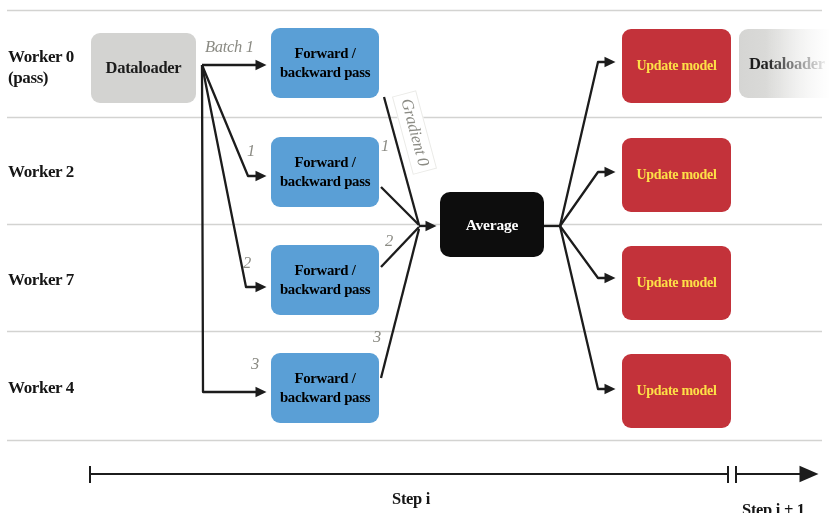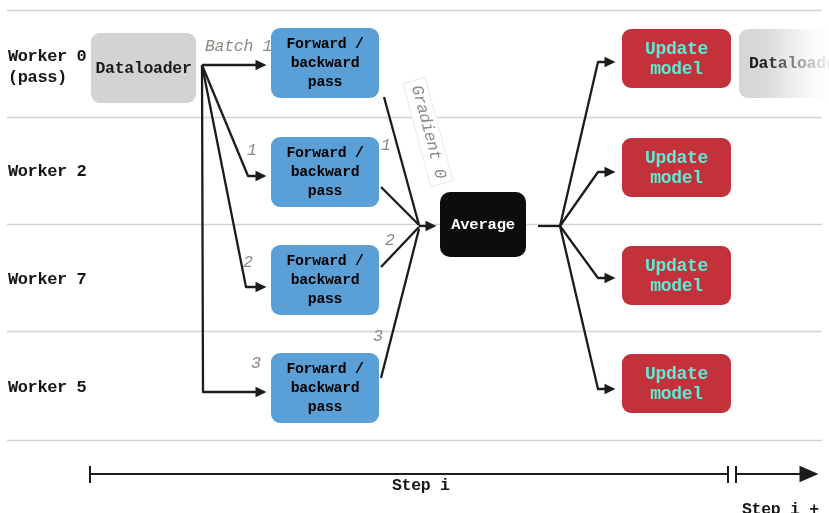--- a/index.html
+++ b/index.html
@@ -5,7 +5,7 @@
   html,body{margin:0;padding:0;background:#ffffff;}
   .stage{
     position:relative;width:829px;height:513px;background:#ffffff;overflow:hidden;
-    font-family:Liberation Mono, monospace;
+    font-family:Liberation Serif, serif;
   }
   .layer{position:absolute;left:0;top:0;width:829px;height:513px;}
   svg.layer{pointer-events:none;}

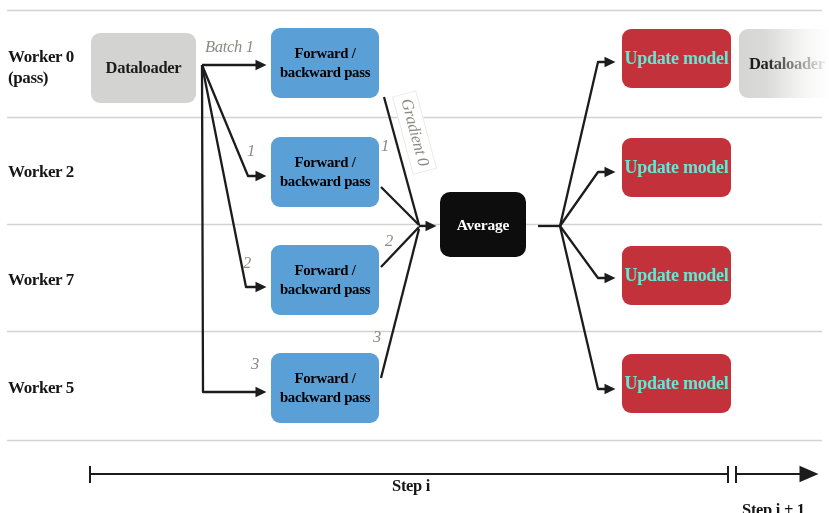--- a/index.html
+++ b/index.html
@@ -30,8 +30,8 @@
     background:#0d0d0d;color:#ffffff;font-size:15.5px;letter-spacing:-0.2px;border-radius:10px;
   }
   .update{
-    left:622px;width:109px;height:59px;
-    background:#c3323a;color:#5eead4;font-size:18px;letter-spacing:-0.3px;
+    left:622px;width:109px;height:74px;
+    background:#c3323a;color:#fde047;font-size:14px;letter-spacing:-0.3px;
   }
   .up-0{top:29px;} .up-1{top:138px;} .up-2{top:246px;} .up-3{top:354px;}
   .dataloader-next{

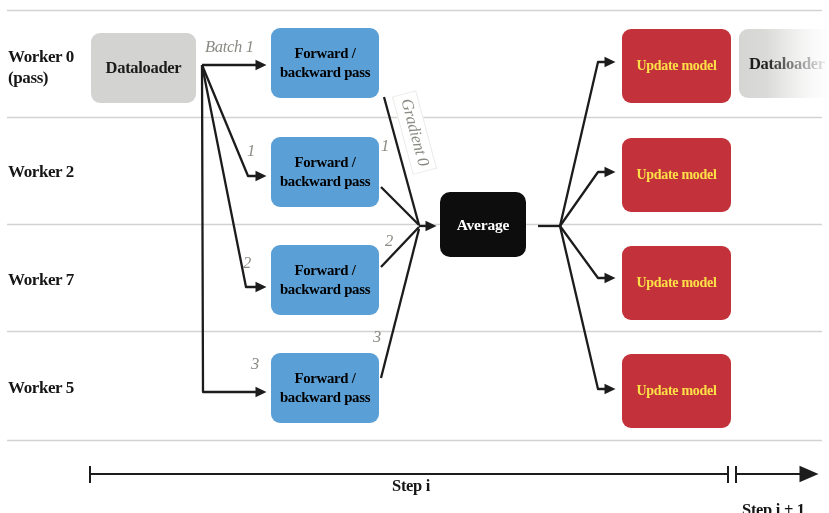--- a/index.html
+++ b/index.html
@@ -26,7 +26,7 @@
   }
   .fb-0{top:28px;} .fb-1{top:137px;} .fb-2{top:245px;} .fb-3{top:353px;}
   .average{
-    left:440px;top:192px;width:86px;height:65px;
+    left:440px;top:192px;width:104px;height:65px;
     background:#0d0d0d;color:#ffffff;font-size:15.5px;letter-spacing:-0.2px;border-radius:10px;
   }
   .update{

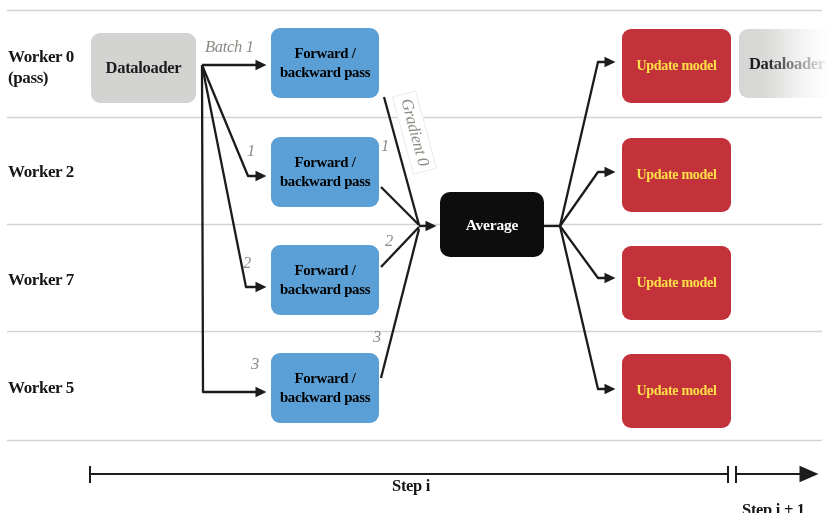--- a/index.html
+++ b/index.html
@@ -137,7 +137,7 @@
   </div>
   <div class="worker wk-1">Worker 2</div>
   <div class="worker wk-2">Worker 7</div>
-  <div class="worker wk-3">Worker 5</div>
+  <div class="worker wk-3">Worker 4</div>
 
   <div class="node dataloader">
     <span class="txt">Dataloader</span>

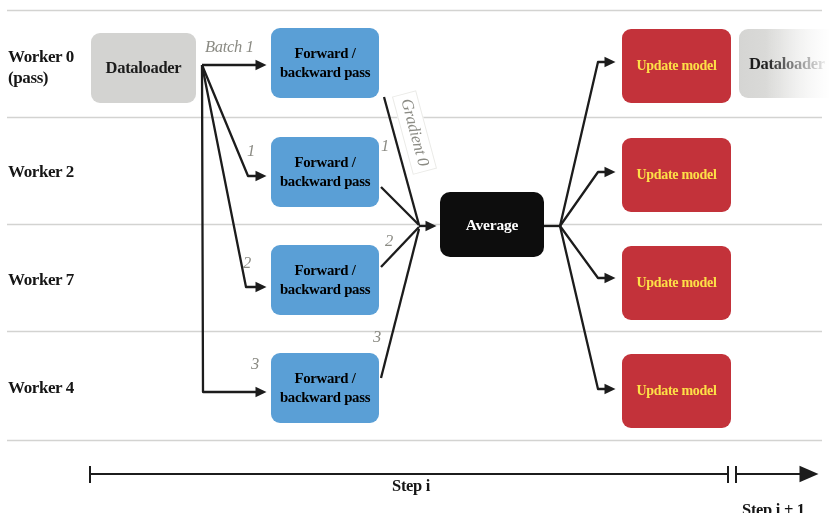--- a/index.html
+++ b/index.html
@@ -73,7 +73,7 @@
   .steplabel{
     position:absolute;color:#161616;font-weight:700;font-size:16.5px;letter-spacing:-0.3px;
   }
-  .step-i{left:392px;top:476px;}
+  .step-i{left:392px;top:489px;}
   .step-i1{left:742px;top:500px;}
 </style>
 </head>

